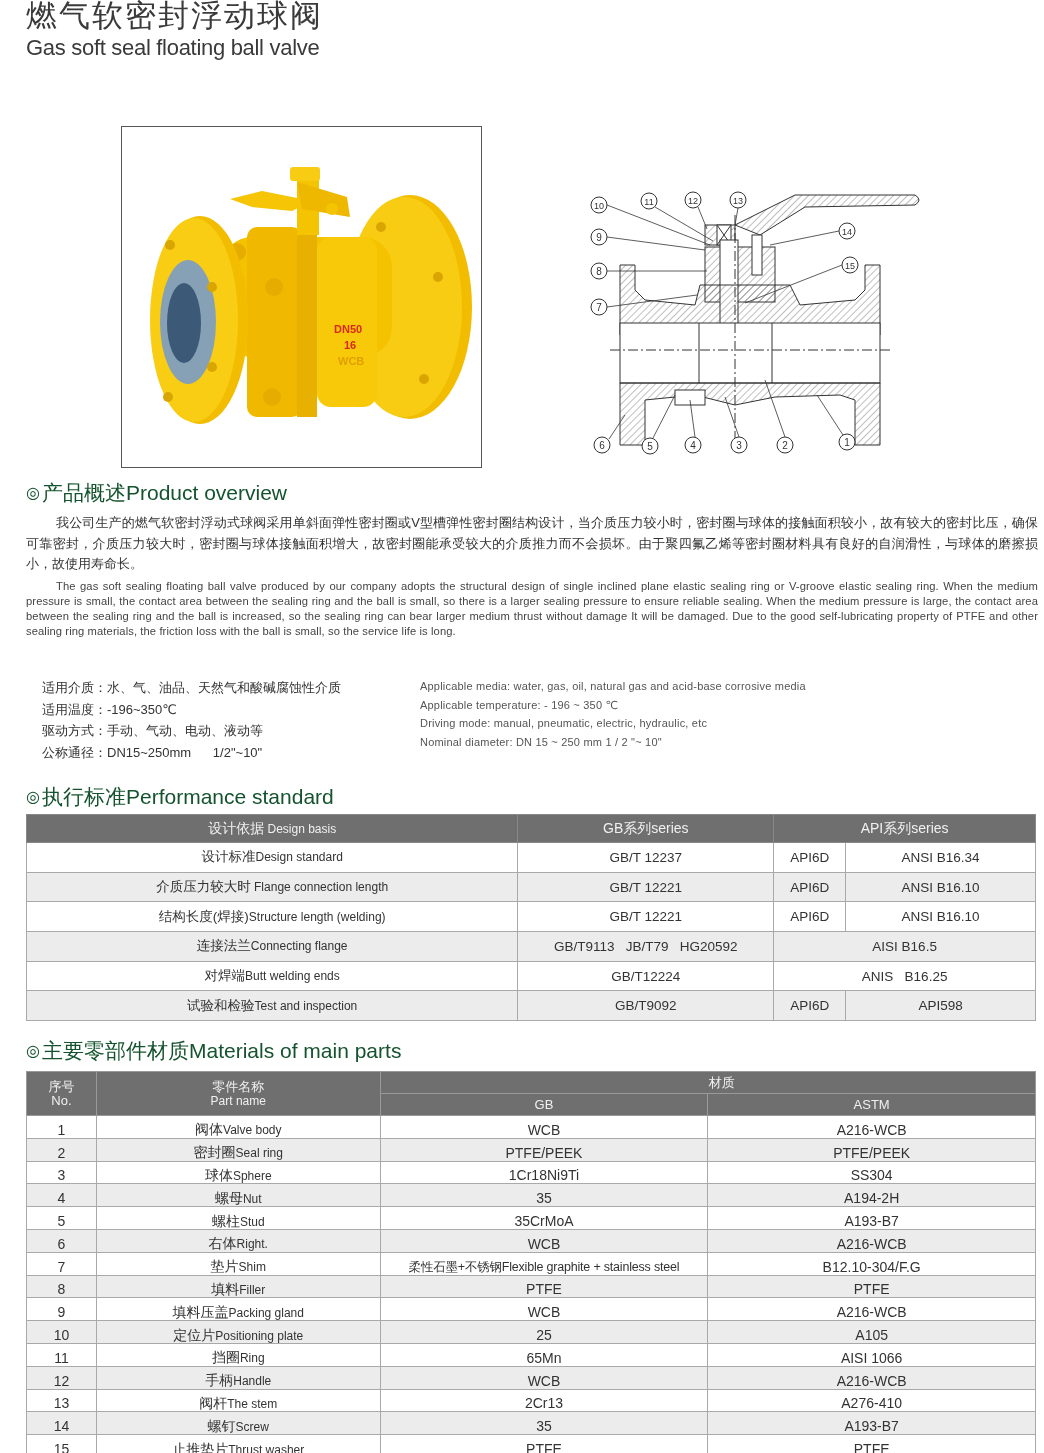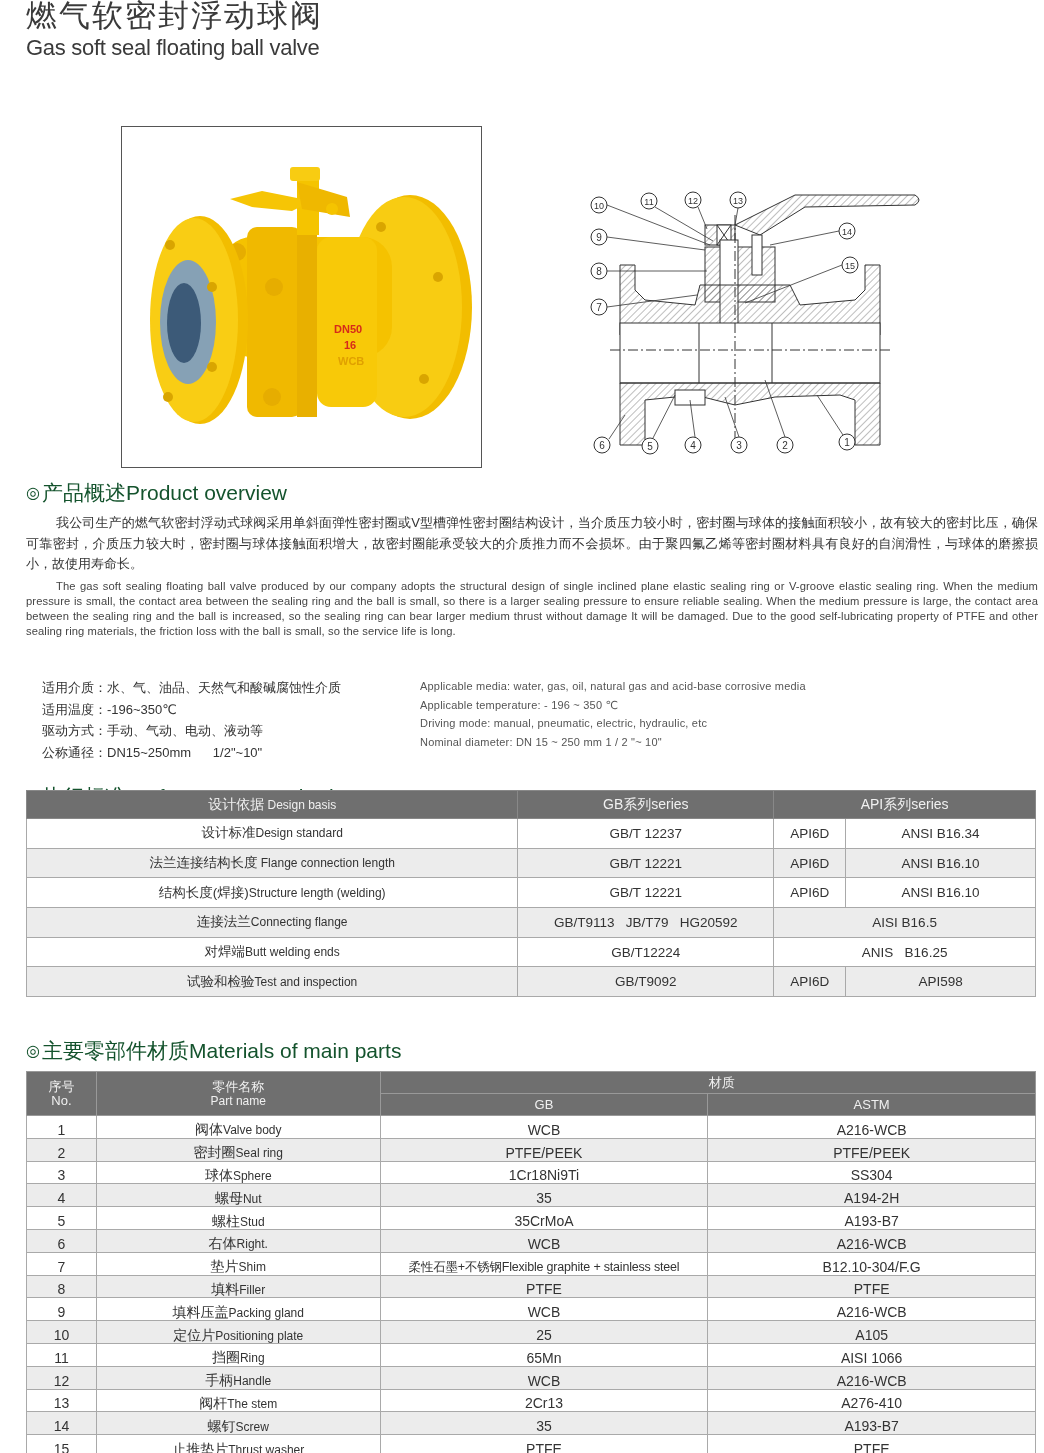--- a/index.html
+++ b/index.html
@@ -187,7 +187,7 @@
   <span class="mark">◎</span><span>执行标准</span><span>Performance standard</span>
 </div>
 
-<table class="perf" style="top:790px;">
+<table class="perf" style="top:814px;">
   <colgroup>
       <col style="width:492px">
       <col style="width:256px">

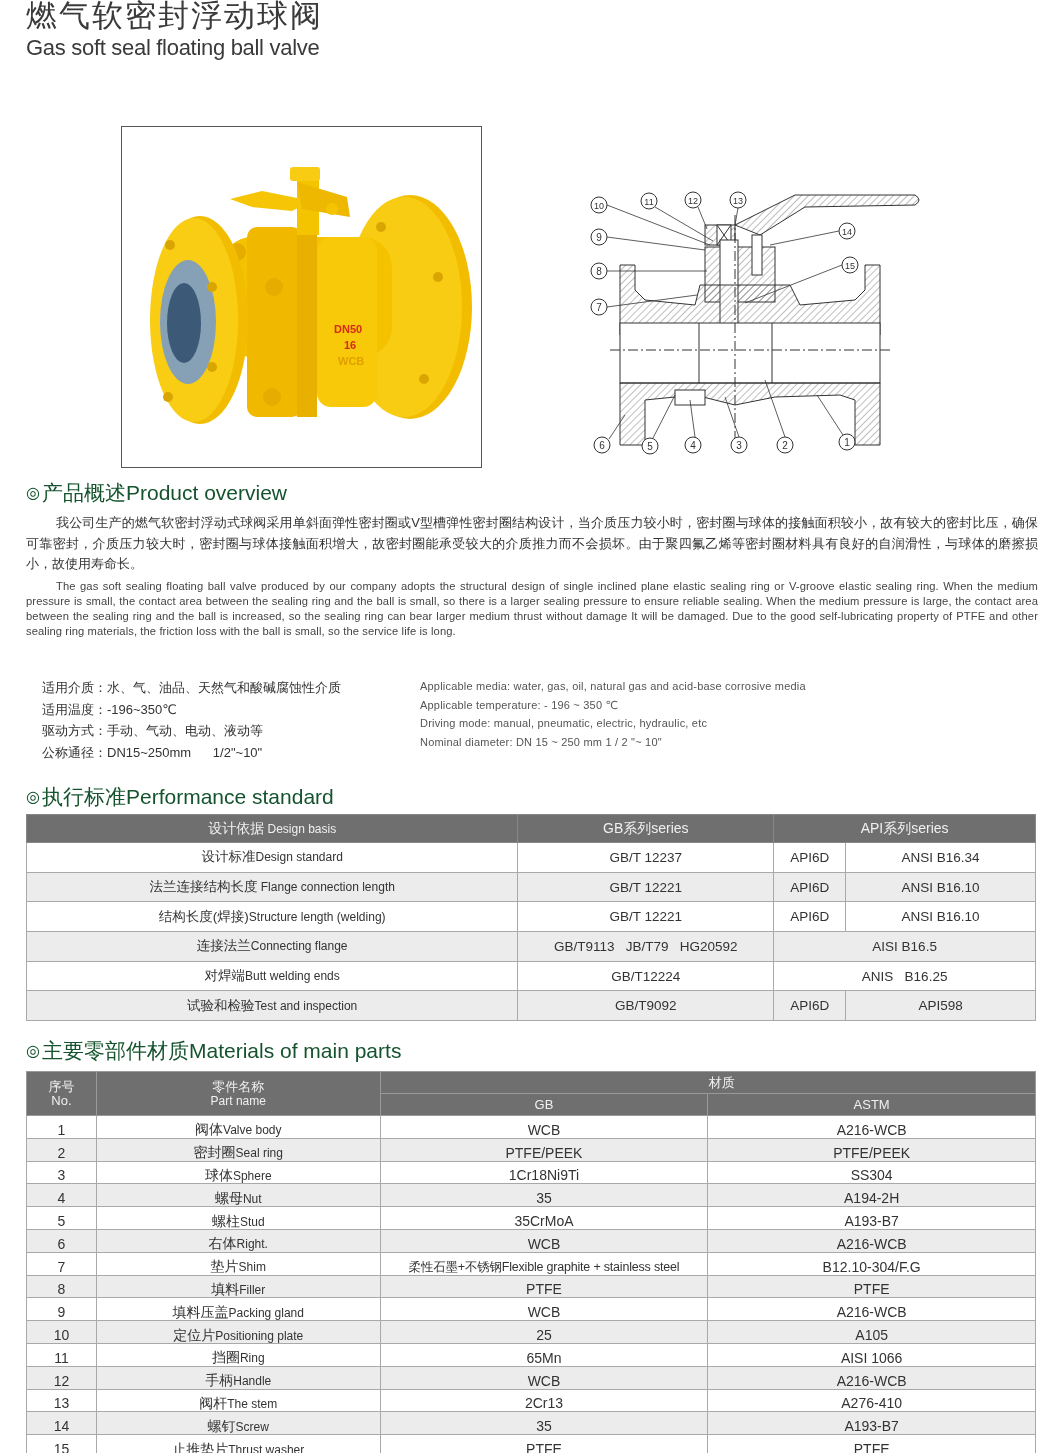--- a/index.html
+++ b/index.html
@@ -207,7 +207,7 @@
     <td>ANSI B16.34</td>
   </tr>
   <tr class="alt">
-    <td><span>法兰连接结构长度</span><span class="small"> Flange connection length</span></td>
+    <td><span>介质压力较大时</span><span class="small"> Flange connection length</span></td>
     <td>GB/T 12221</td>
     <td>API6D</td>
     <td>ANSI B16.10</td>

